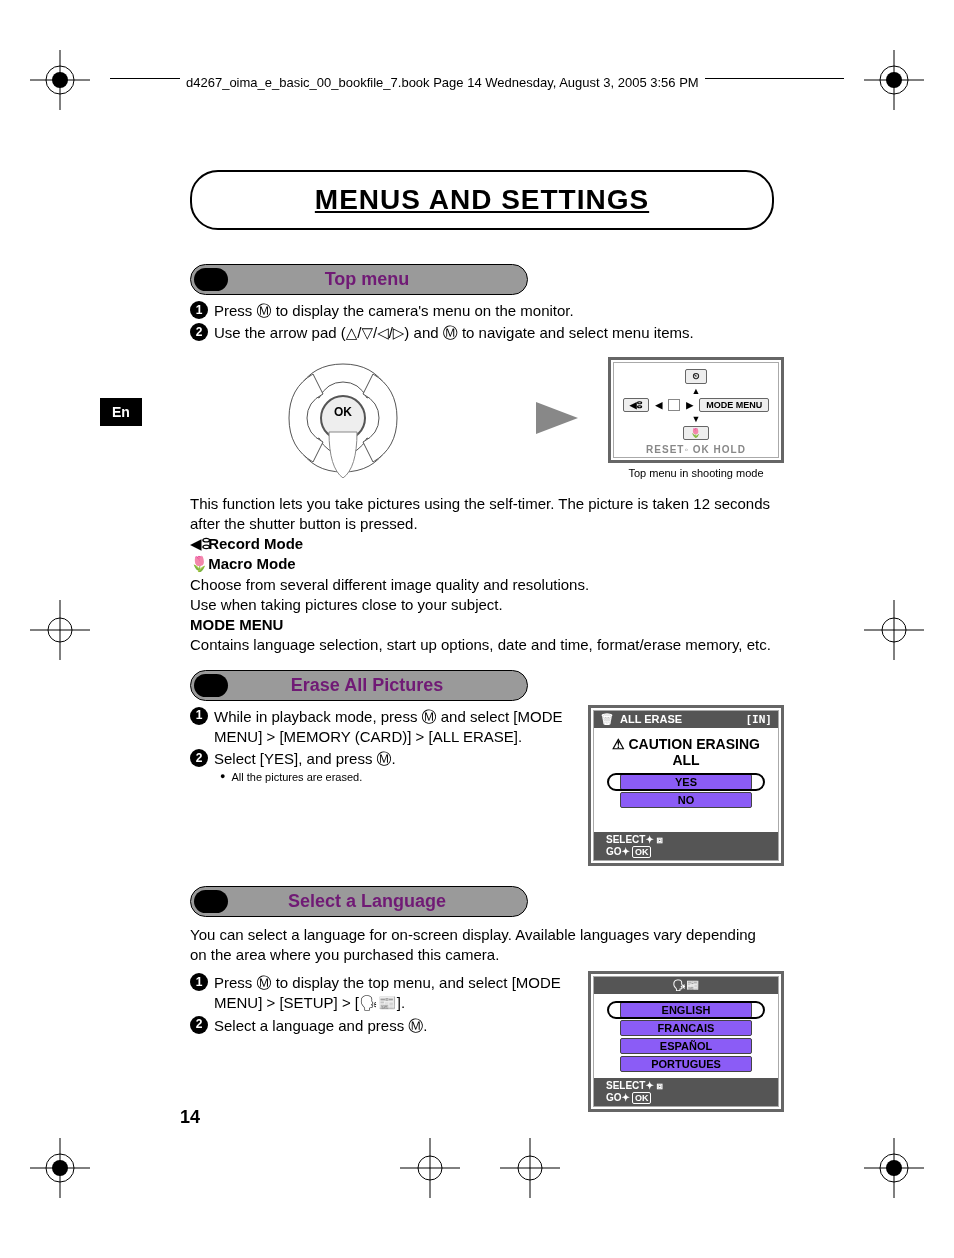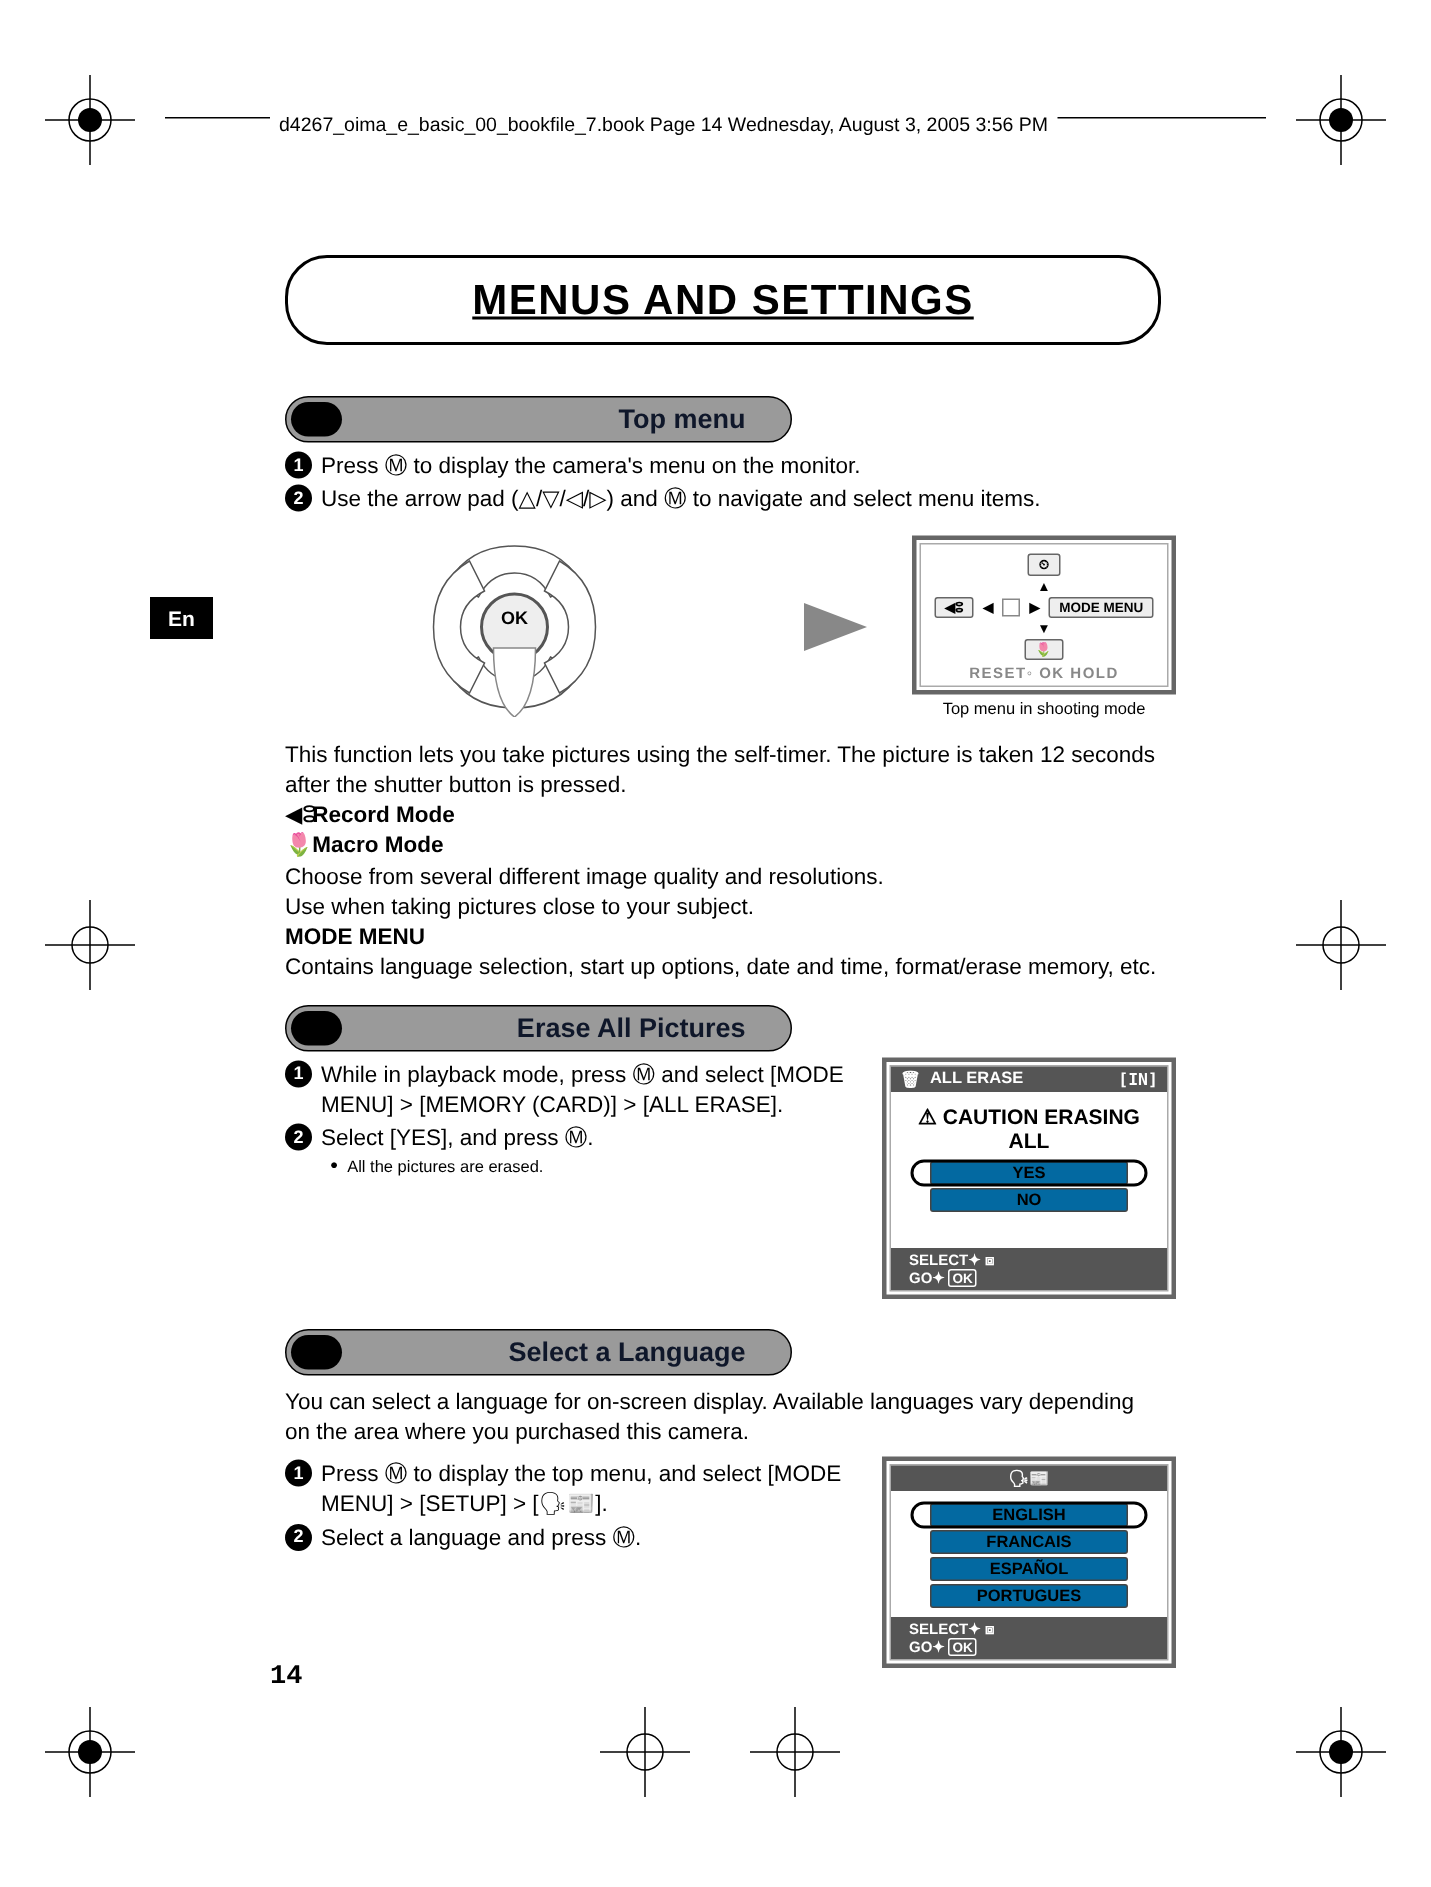--- a/index.html
+++ b/index.html
@@ -43,8 +43,8 @@
     display:inline-block;position:relative;
     border:1px solid #000;border-radius:20px;
     padding:4px 30px 4px 46px;margin:6px 0 4px 10px;
-    background:#9a9a9a;color:#0f172a;font-weight:bold;font-size:18px;
-    min-width:260px;text-align:right;
+    background:#9a9a9a;color:#701a75;font-weight:bold;font-size:18px;
+    min-width:260px;text-align:center;
   }
   .section-pill::before{
     content:"";position:absolute;left:3px;top:3px;bottom:3px;width:34px;

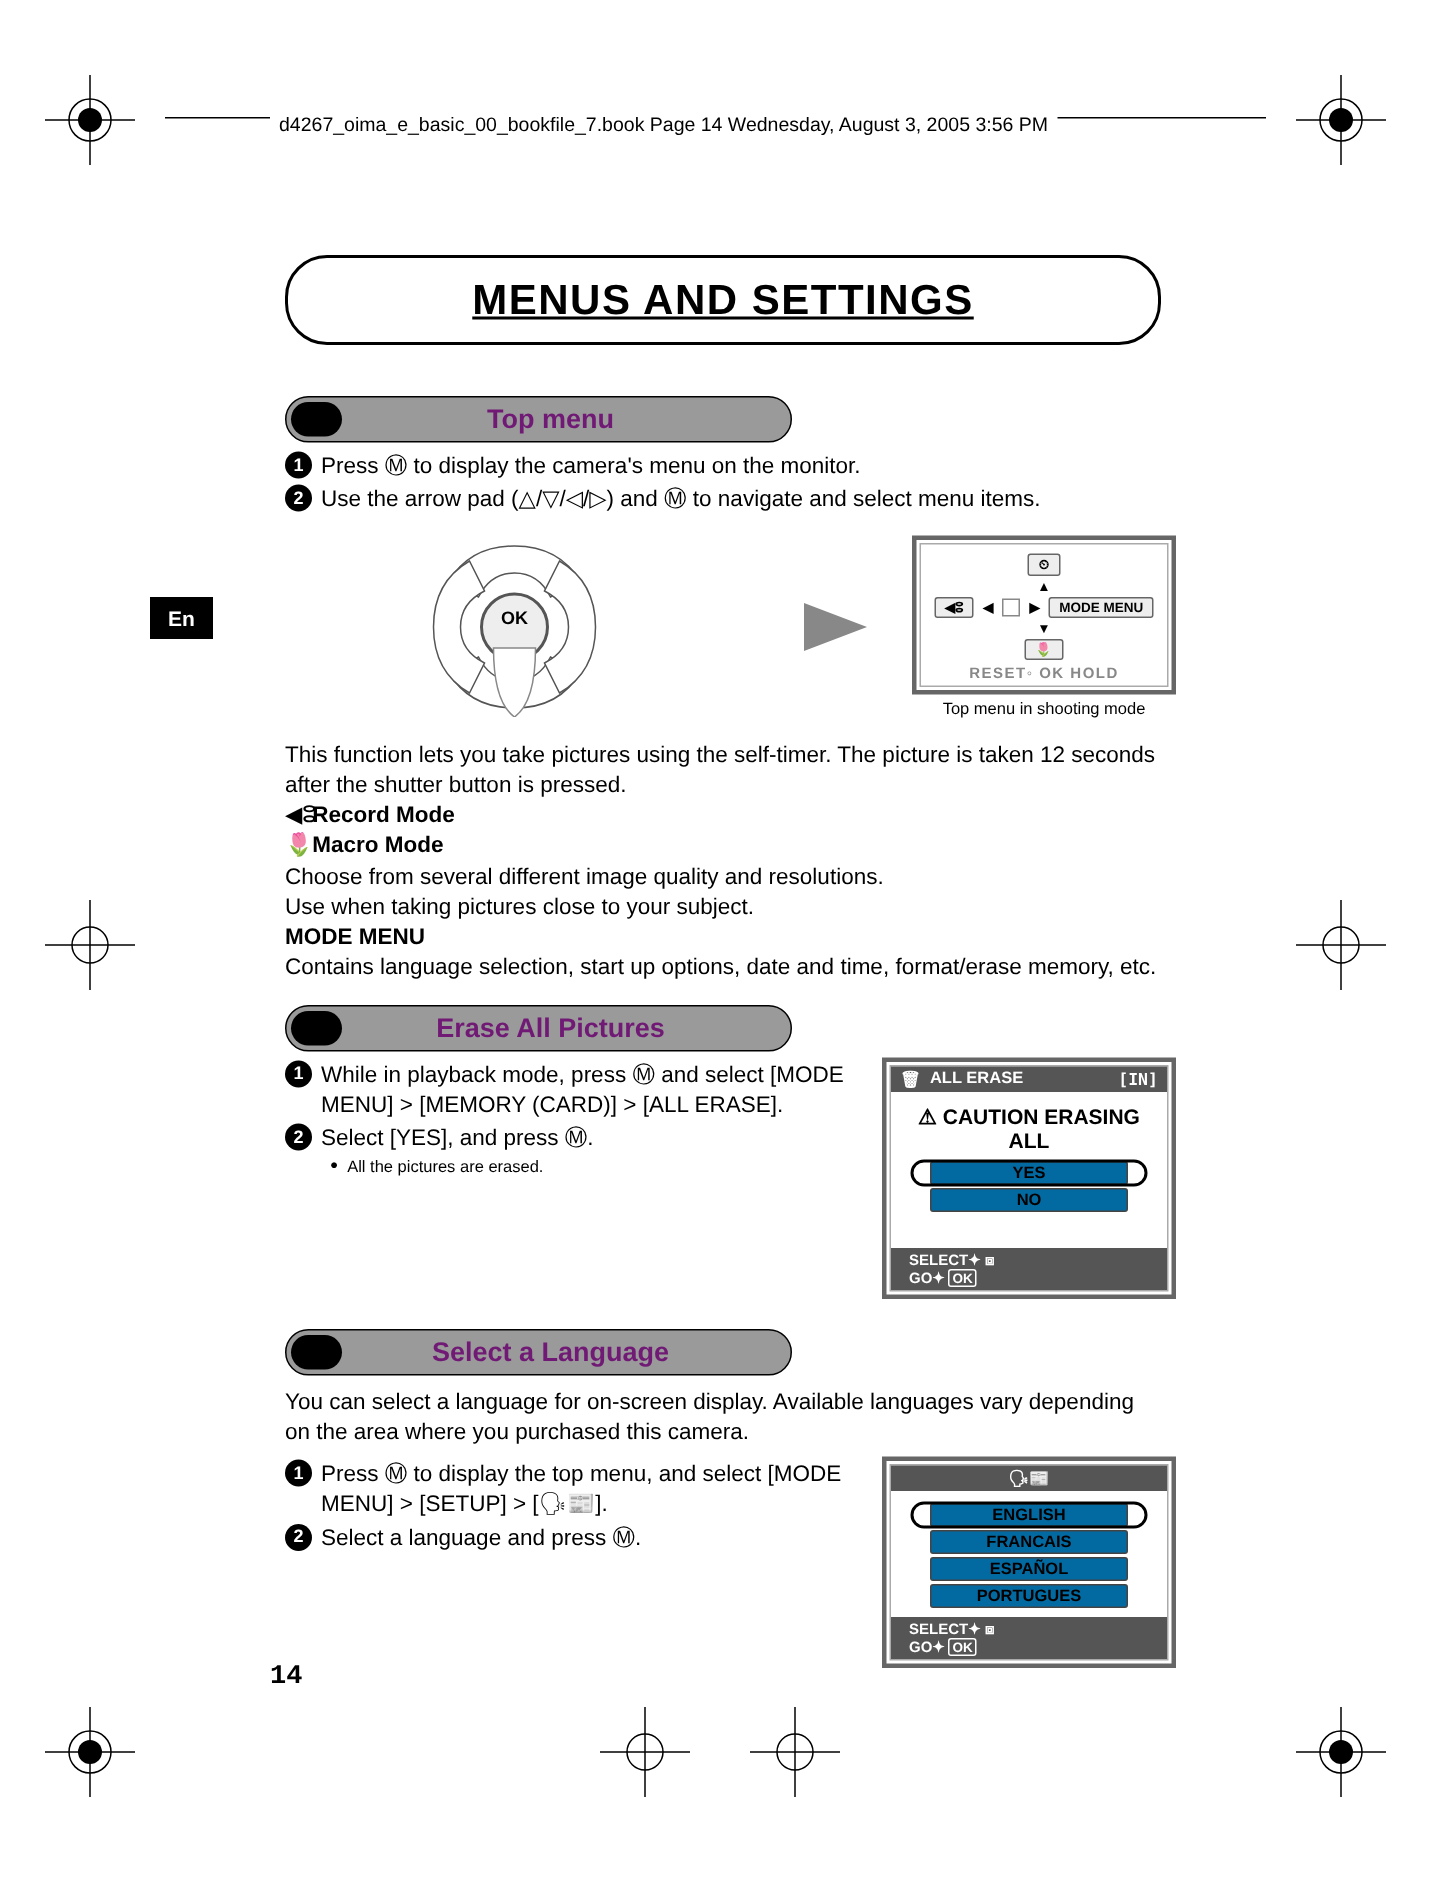--- a/index.html
+++ b/index.html
@@ -75,7 +75,7 @@
   .lcd-title{background:#555;color:#fff;padding:2px 6px;font-size:11px;display:flex;align-items:center;gap:6px;}
   .lcd-body{padding:4px 6px;text-align:center;}
   .lcd-footer{background:#555;color:#fff;padding:2px 12px;font-size:10px;display:flex;justify-content:center;flex-direction:column;}
-  .lcd-option{border:1px solid #444;background:#0369a1;margin:2px 20px;padding:1px 0;border-radius:2px;font-size:11px;}
+  .lcd-option{border:1px solid #444;background:#8b5cf6;margin:2px 20px;padding:1px 0;border-radius:2px;font-size:11px;}
   .lcd-option.sel{position:relative;}
   .lcd-option.sel::before{
     content:"";position:absolute;left:-14px;right:-14px;top:-2px;bottom:-2px;

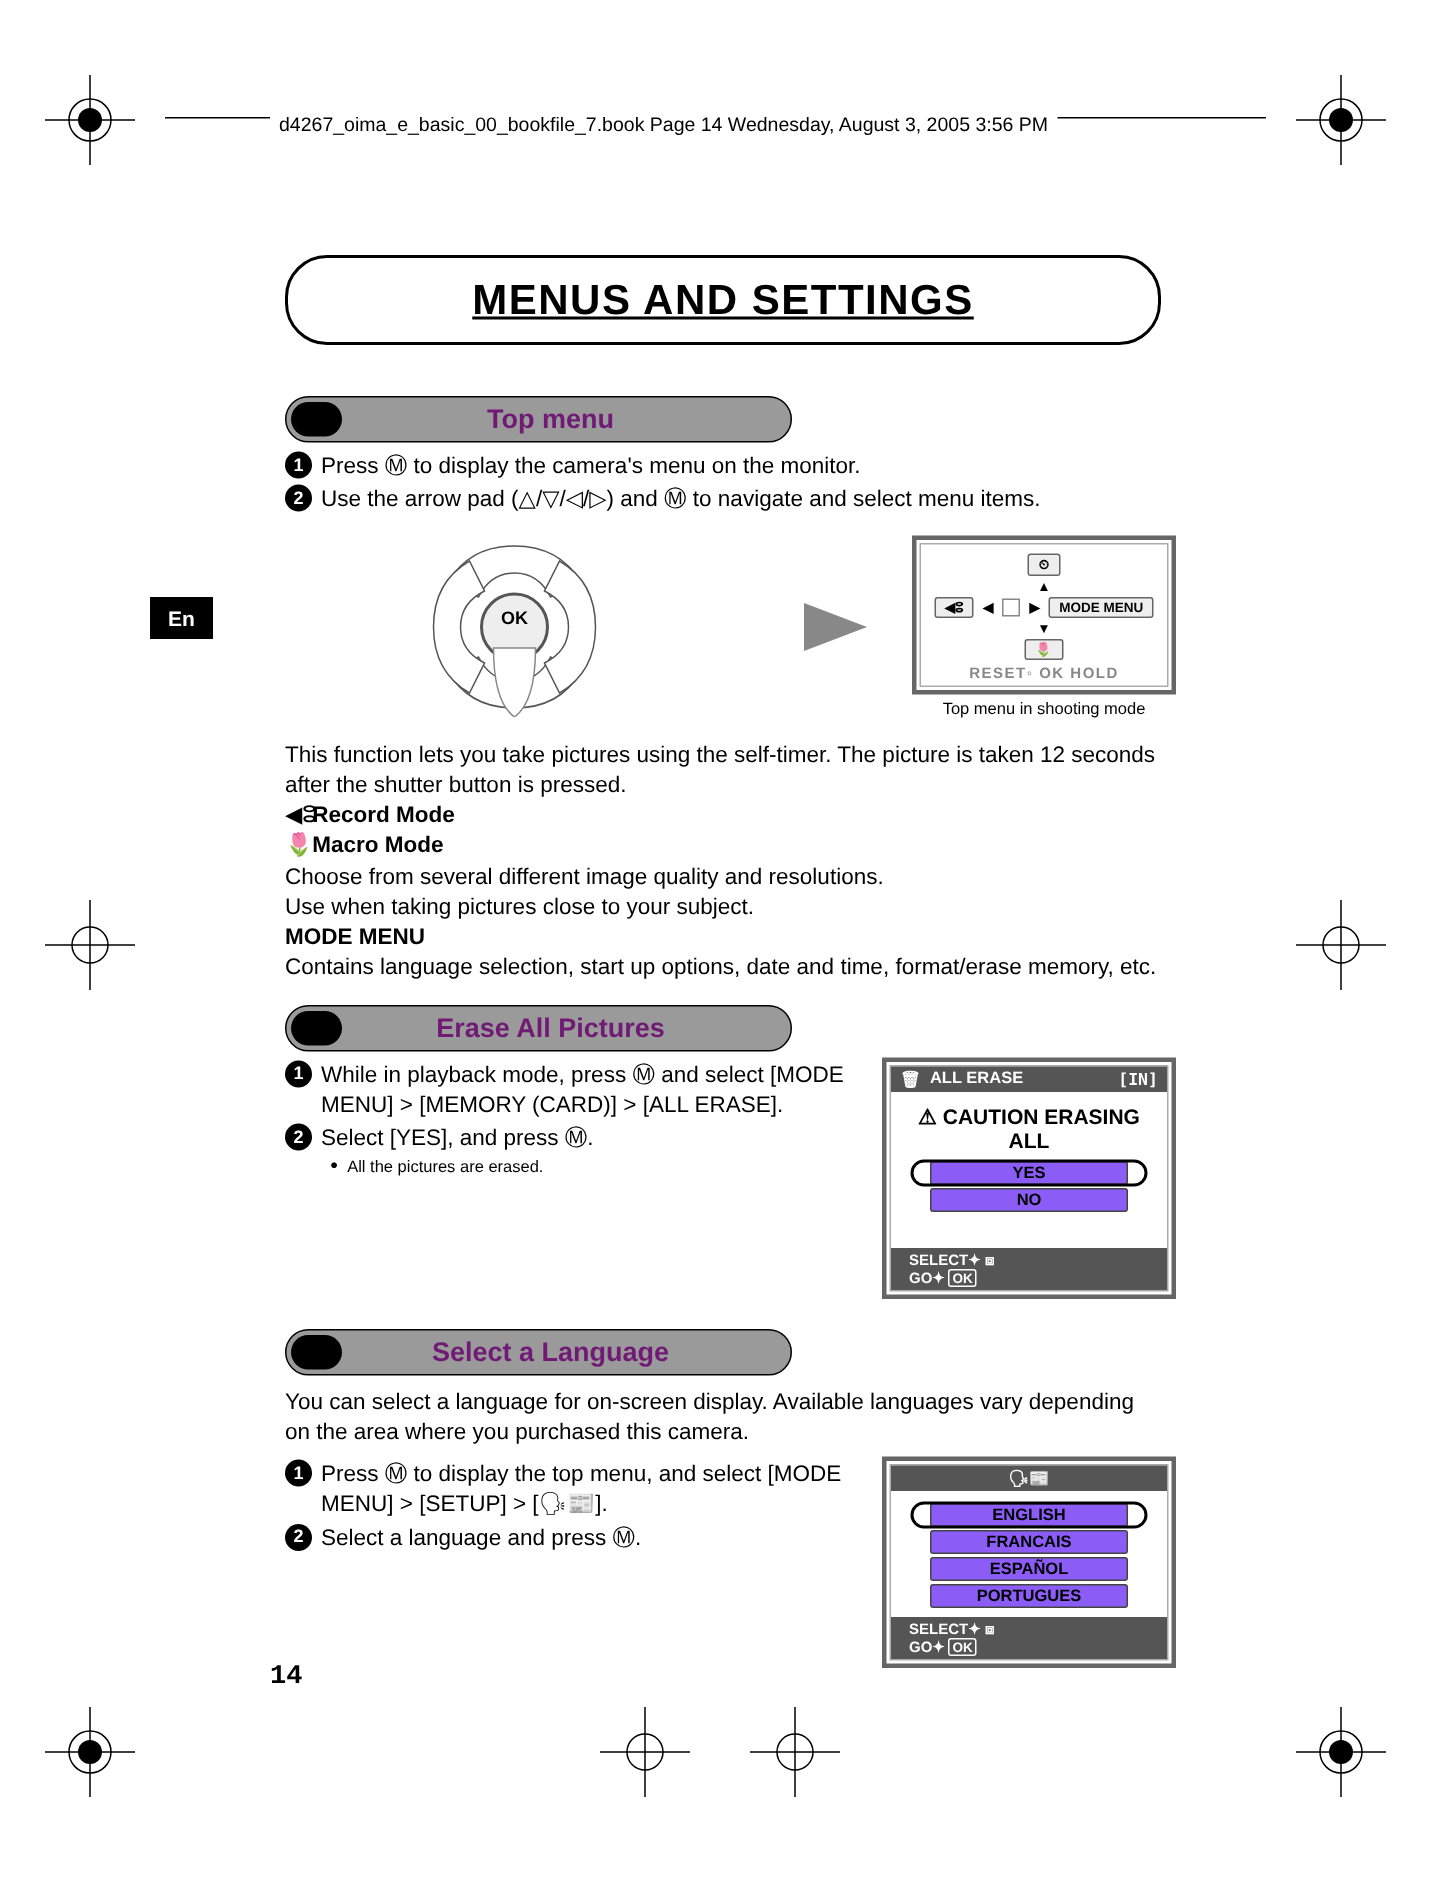--- a/index.html
+++ b/index.html
@@ -63,7 +63,7 @@
     position:absolute;left:100px;top:398px;background:#000;color:#fff;
     font-weight:bold;padding:6px 12px;font-size:14px;
   }
-  .page-num{position:absolute;left:180px;bottom:130px;font-weight:bold;font-size:18px;font-family:Liberation Mono, monospace;}
+  .page-num{position:absolute;left:180px;bottom:130px;font-weight:bold;font-size:18px;}
   .row{display:flex;align-items:flex-start;gap:14px;}
   .col{flex:1;}
   

